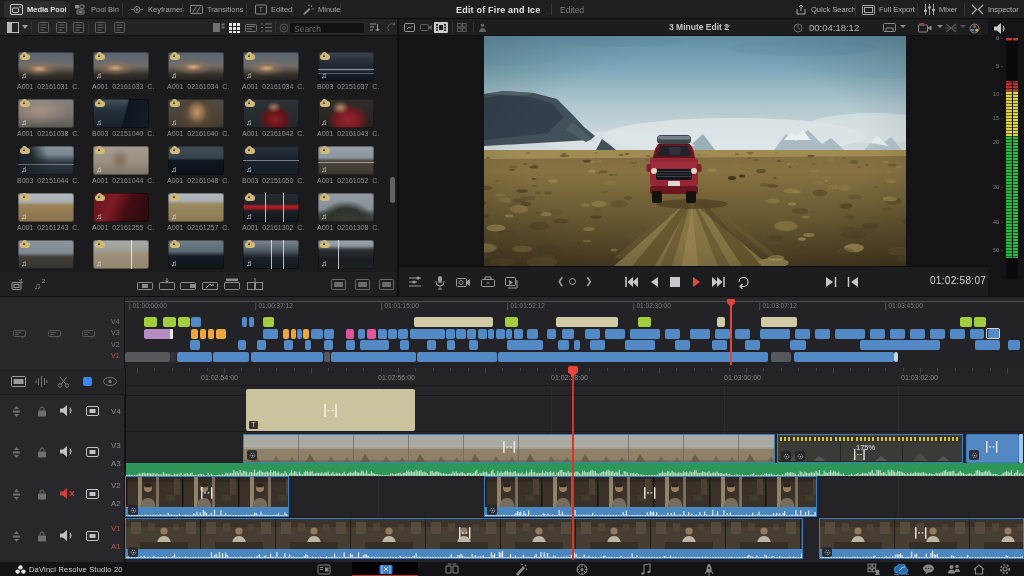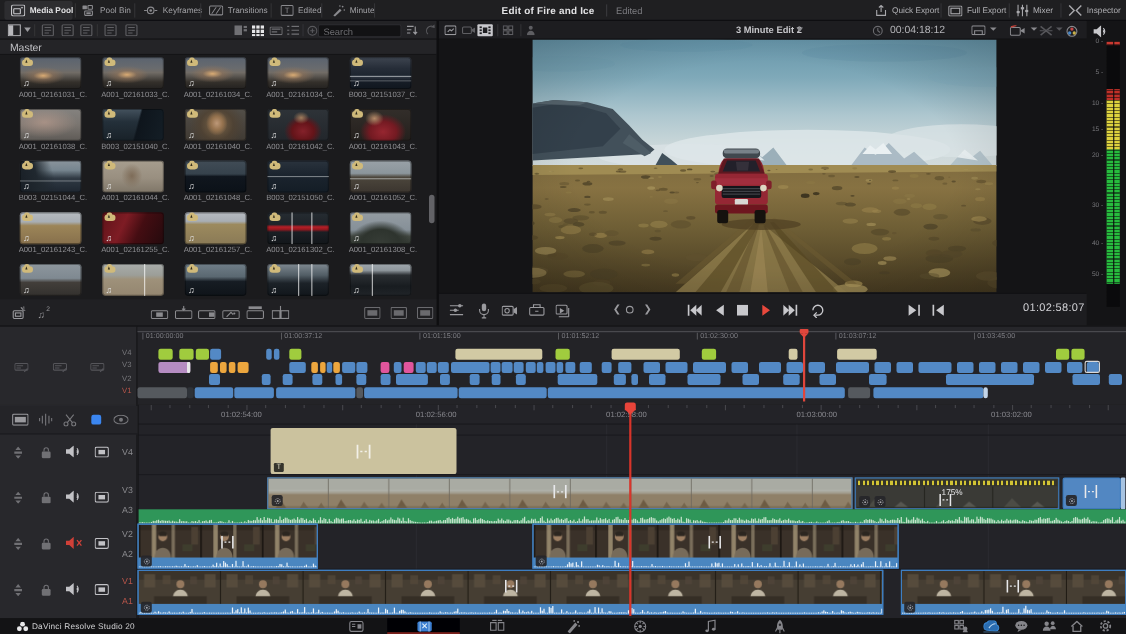--- a/index.html
+++ b/index.html
@@ -80,7 +80,7 @@
         <path d="M2 5v5h8V5" fill="none" stroke="#a8a8ac"></path>
         <path d="M6 7V1M4 2.8L6 1l2 1.8" fill="none" stroke="#a8a8ac"></path>
       </svg>
-      <span>Quick Export</span>
+      <span>Quick Search</span>
     </div>
 <div class="tab" style="left:862px;color:#b0b0b4">
       <svg width="13" height="10" viewBox="0 0 13 10">

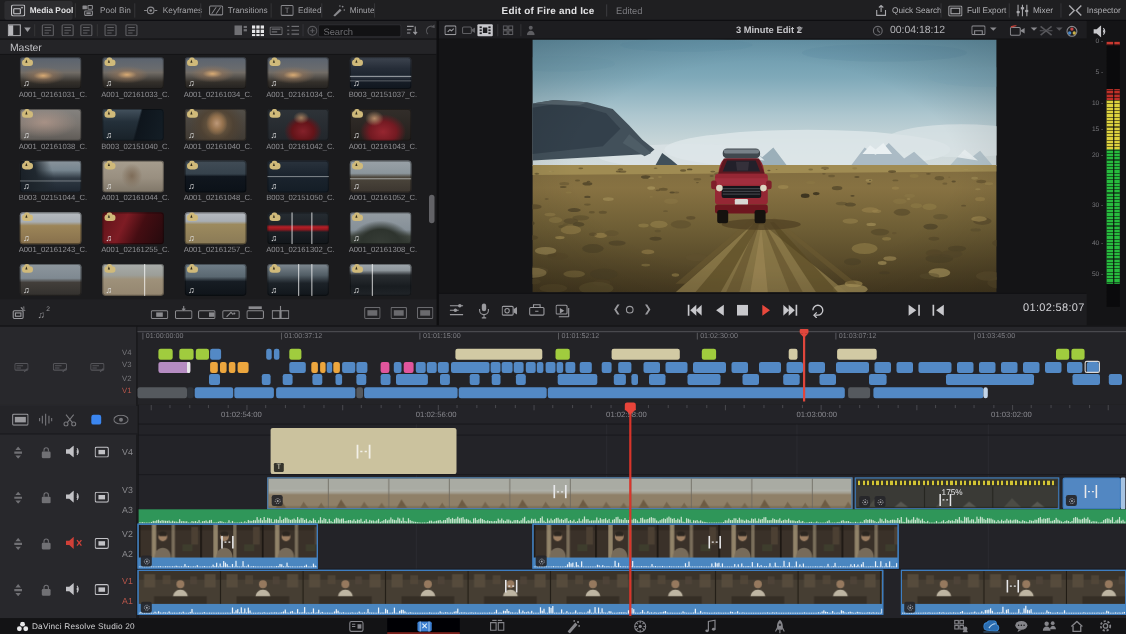--- a/index.html
+++ b/index.html
@@ -242,9 +242,6 @@
     </svg>
 </div>
 <div class="abs" style="left:0;top:36px;width:397px;height:260px;background:#1b1b1d;overflow:hidden">
-<div class="abs" style="left:0;top:0;width:397px;height:14px;background:#242427;border-bottom:1px solid #141416">
-      <span style="position:absolute;left:9px;top:1.5px;font-size:9.5px;color:#c2c2c6">Master</span>
-    </div>
 <div class="thumb" style="left:18px;top:16px;background:radial-gradient(ellipse 20px 8px at 38% 58%,#d9ab74 0%,rgba(150,118,90,0.55) 45%,rgba(95,90,88,0) 100%),linear-gradient(180deg,#5a636f 0%,#696b6e 35%,#716c66 48%,#55514c 62%,#34302b 78%,#232120 100%)">
 <div class="cloud"></div>
       <div class="note">♫</div>

